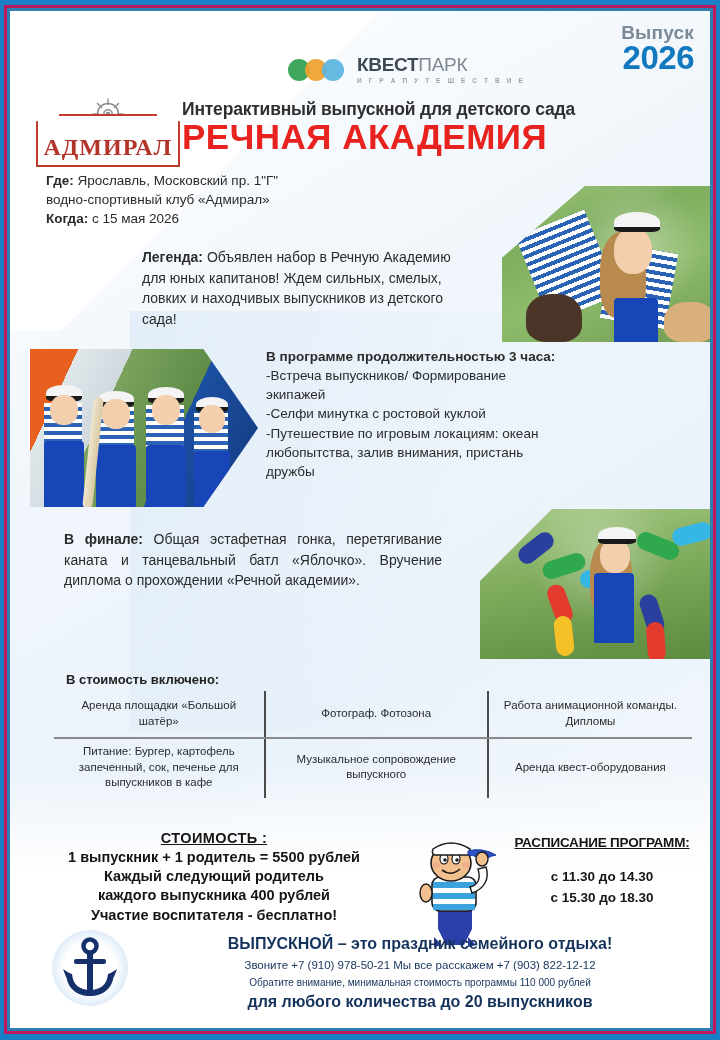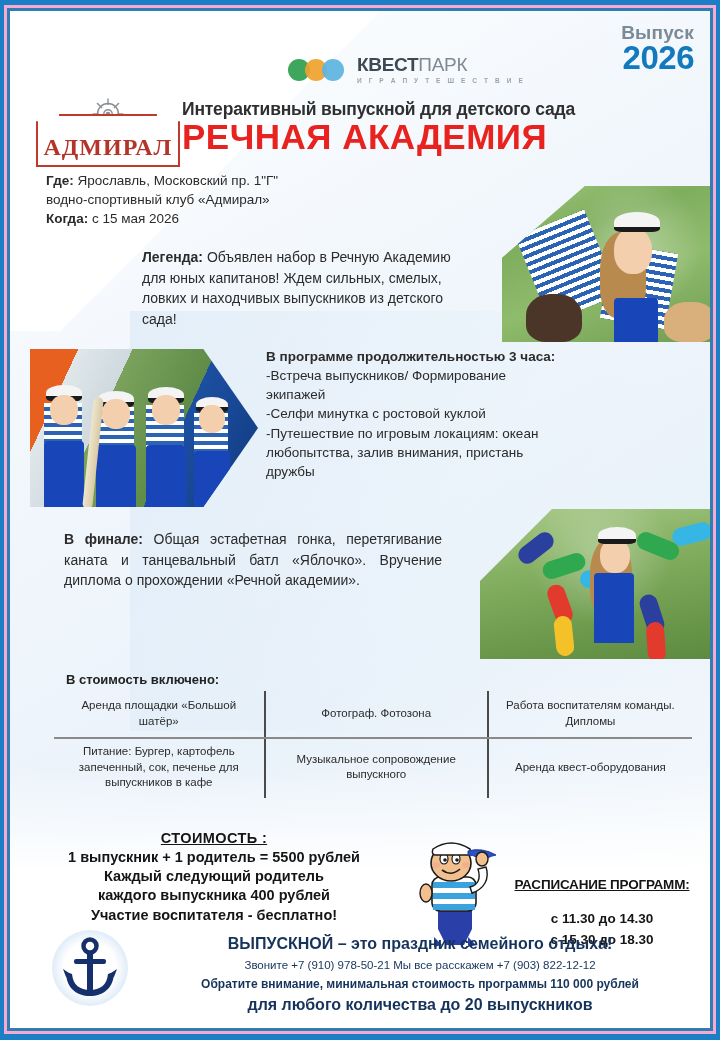--- a/index.html
+++ b/index.html
@@ -25,7 +25,7 @@
     position: relative;
     width: 100%;
     height: 100%;
-    background: #f9a8d4;
+    background: #be185d;
     padding: 3px;
   }
   .frame-inner {

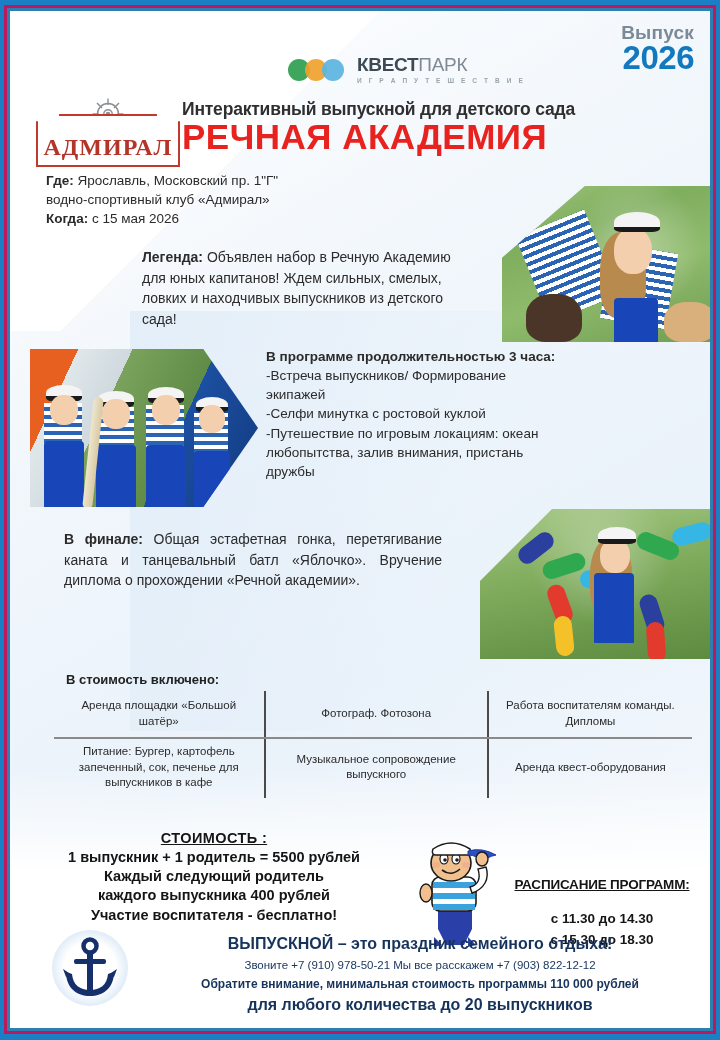--- a/index.html
+++ b/index.html
@@ -364,7 +364,7 @@
               <tr class="row-0">
             <td class="c1">Аренда площадки «Большой шатёр»</td>
             <td class="c2 sep">Фотограф. Фотозона</td>
-            <td class="c3 sep">Работа  воспитателям команды. Дипломы</td>
+            <td class="c3 sep">Работа  анимационной команды. Дипломы</td>
           </tr>
           <tr class="row-1">
             <td class="c1">Питание: Бургер, картофель запеченный,  сок, печенье  для выпускников  в кафе</td>

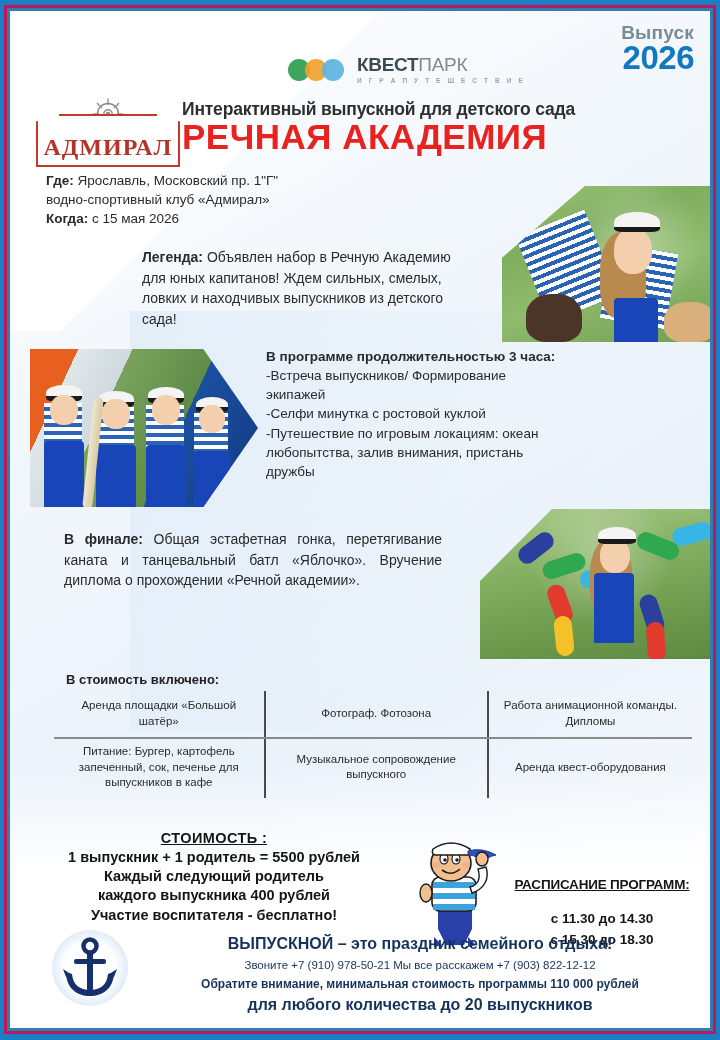--- a/index.html
+++ b/index.html
@@ -204,7 +204,7 @@
     position: absolute; top: 822px; left: 478px; width: 228px; text-align: center;
     font-size: 13.5px; font-weight: 700; color: #151515; line-height: 1.5; z-index: 7;
   }
-  .sched-title { text-decoration: underline; font-size: 13.5px; letter-spacing: -.2px; margin-top: 42px; }
+  .sched-title { text-decoration: underline; font-size: 13.5px; letter-spacing: -.2px; }
   .sched-times { margin-top: 14px; }
 
   

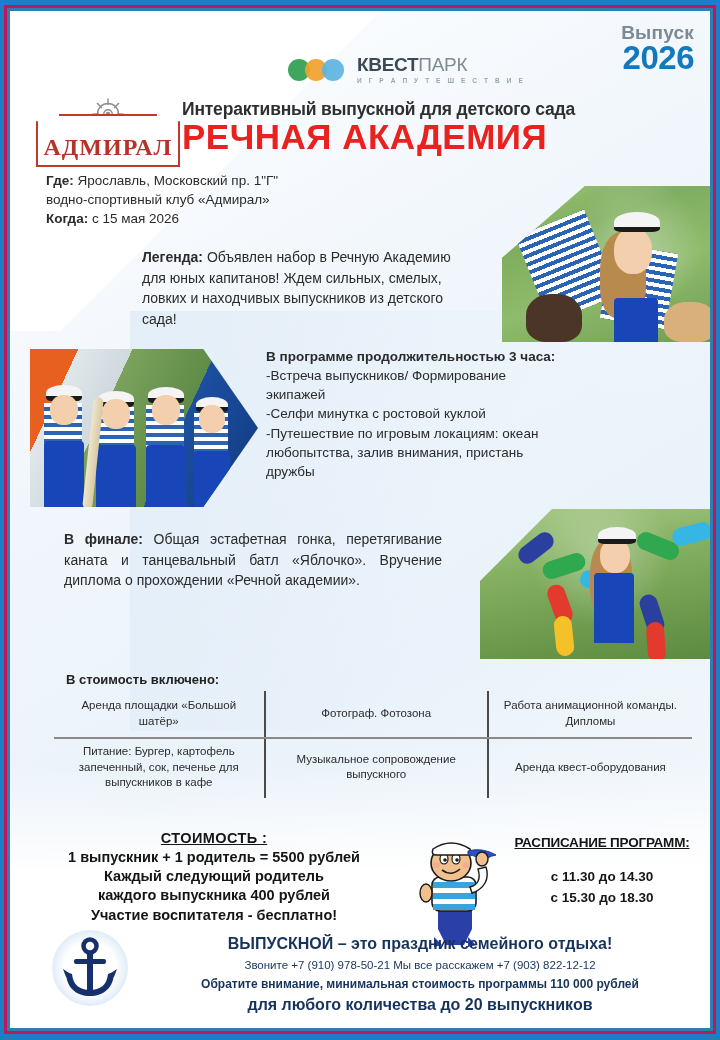--- a/index.html
+++ b/index.html
@@ -224,7 +224,7 @@
   }
   .footer-text .l1 { font-weight: 700; font-size: 16px; }
   .footer-text .l2 { font-weight: 400; font-size: 11.5px; }
-  .footer-text .l3 { font-weight: 700; font-size: 12px; }
+  .footer-text .l3 { font-weight: 400; font-size: 10px; }
   .footer-text .l4 { font-weight: 700; font-size: 16px; }
 </style>
 </head>

